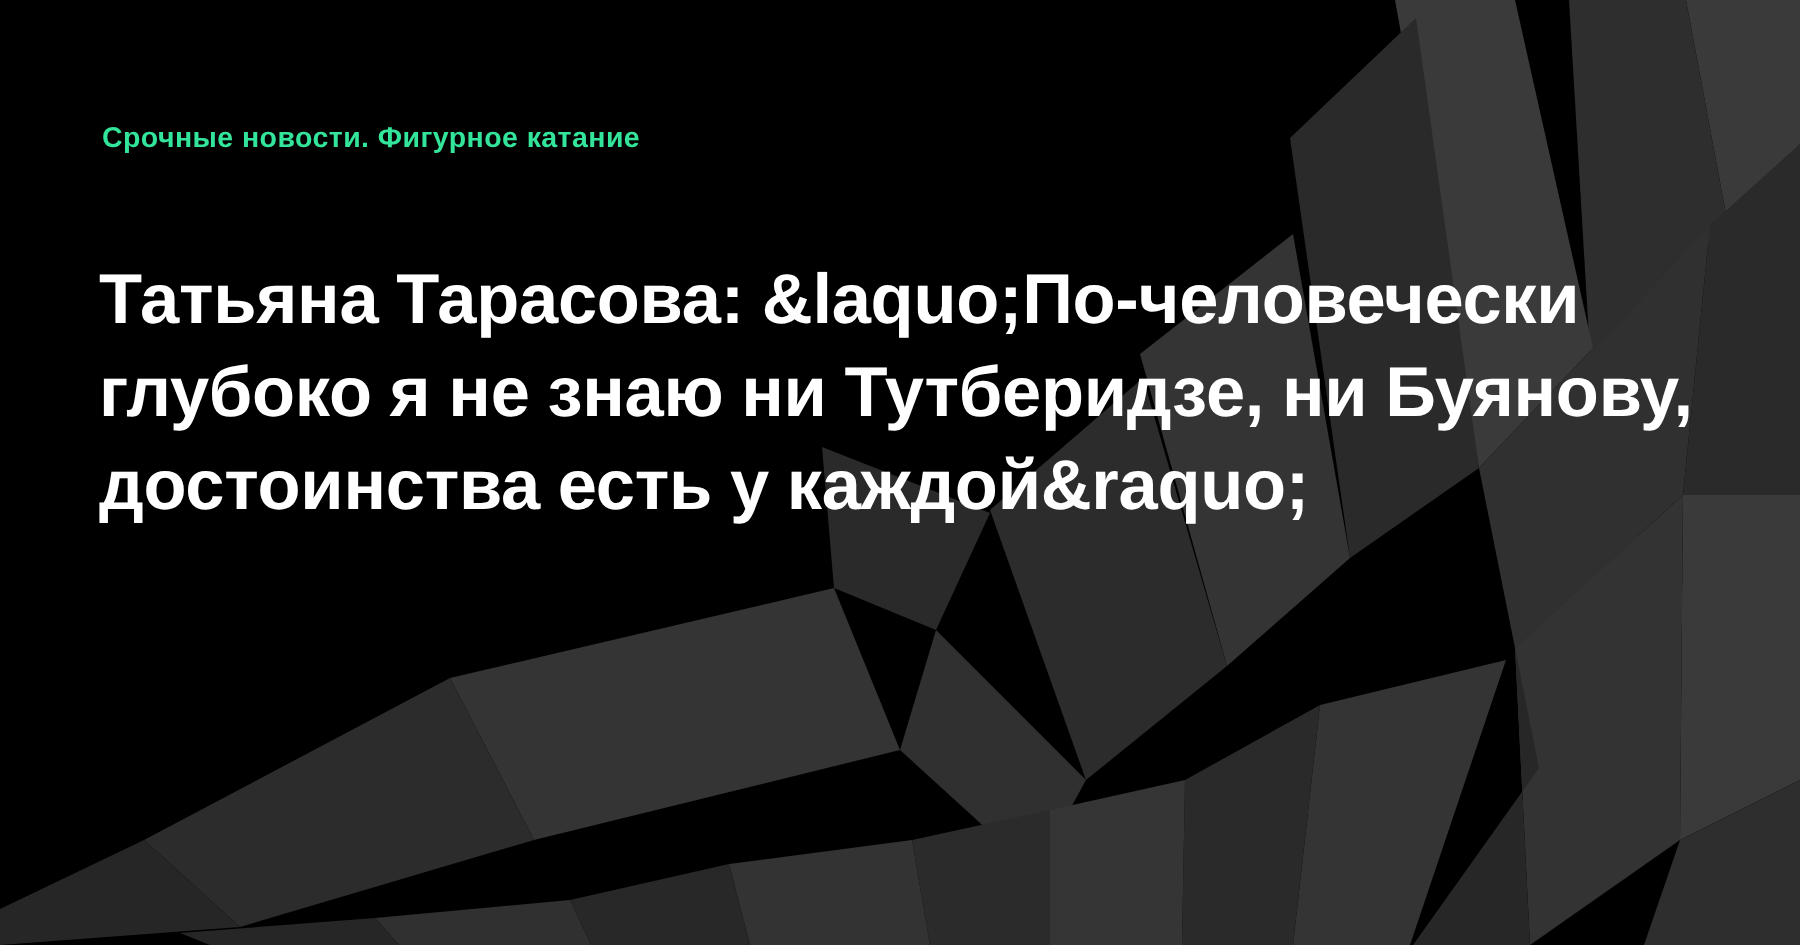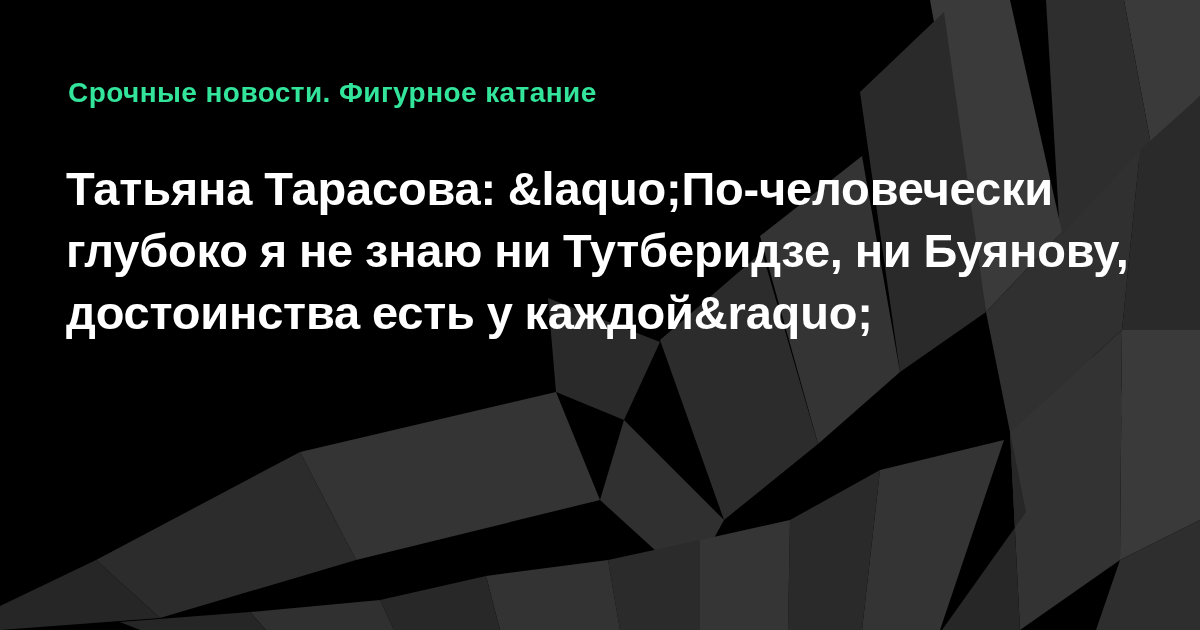--- a/index.html
+++ b/index.html
@@ -41,7 +41,7 @@
     position: absolute;
     left: 68px;
     top: 80px;
-    font-size: 28px;
+    font-size: 19px;
     font-weight: 700;
     letter-spacing: 0.015em;
     line-height: 26px;

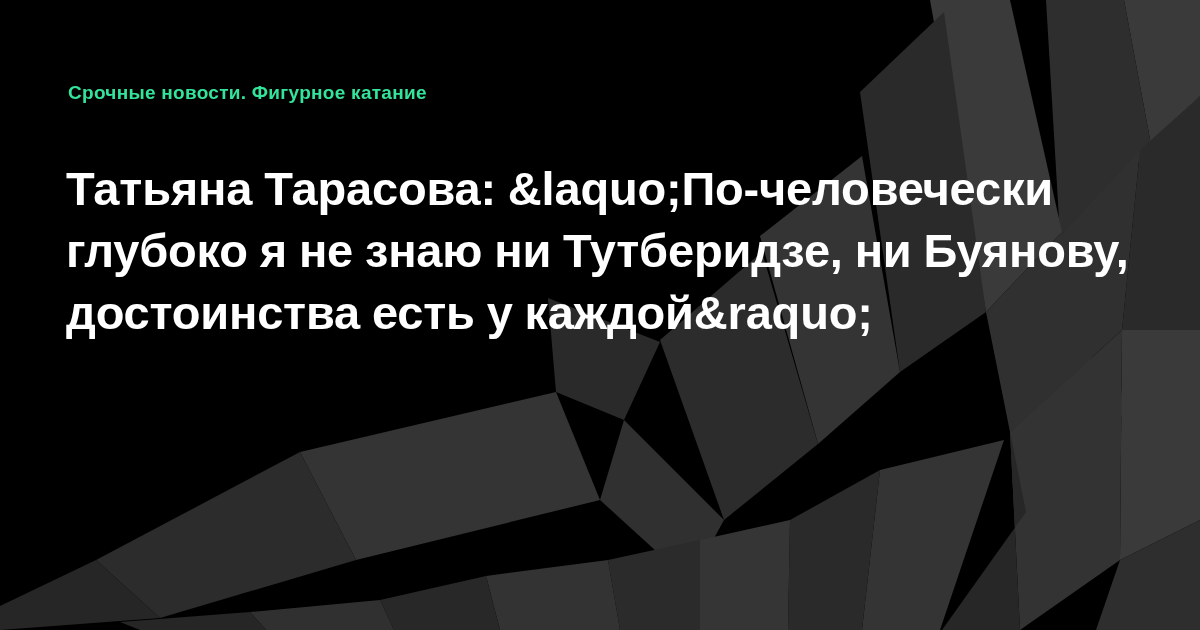--- a/index.html
+++ b/index.html
@@ -53,7 +53,7 @@
   .headline {
     position: absolute;
     left: 66px;
-    top: 158px;
+    top: 168px;
     width: 1075px;
     margin: 0;
     font-size: 47px;

